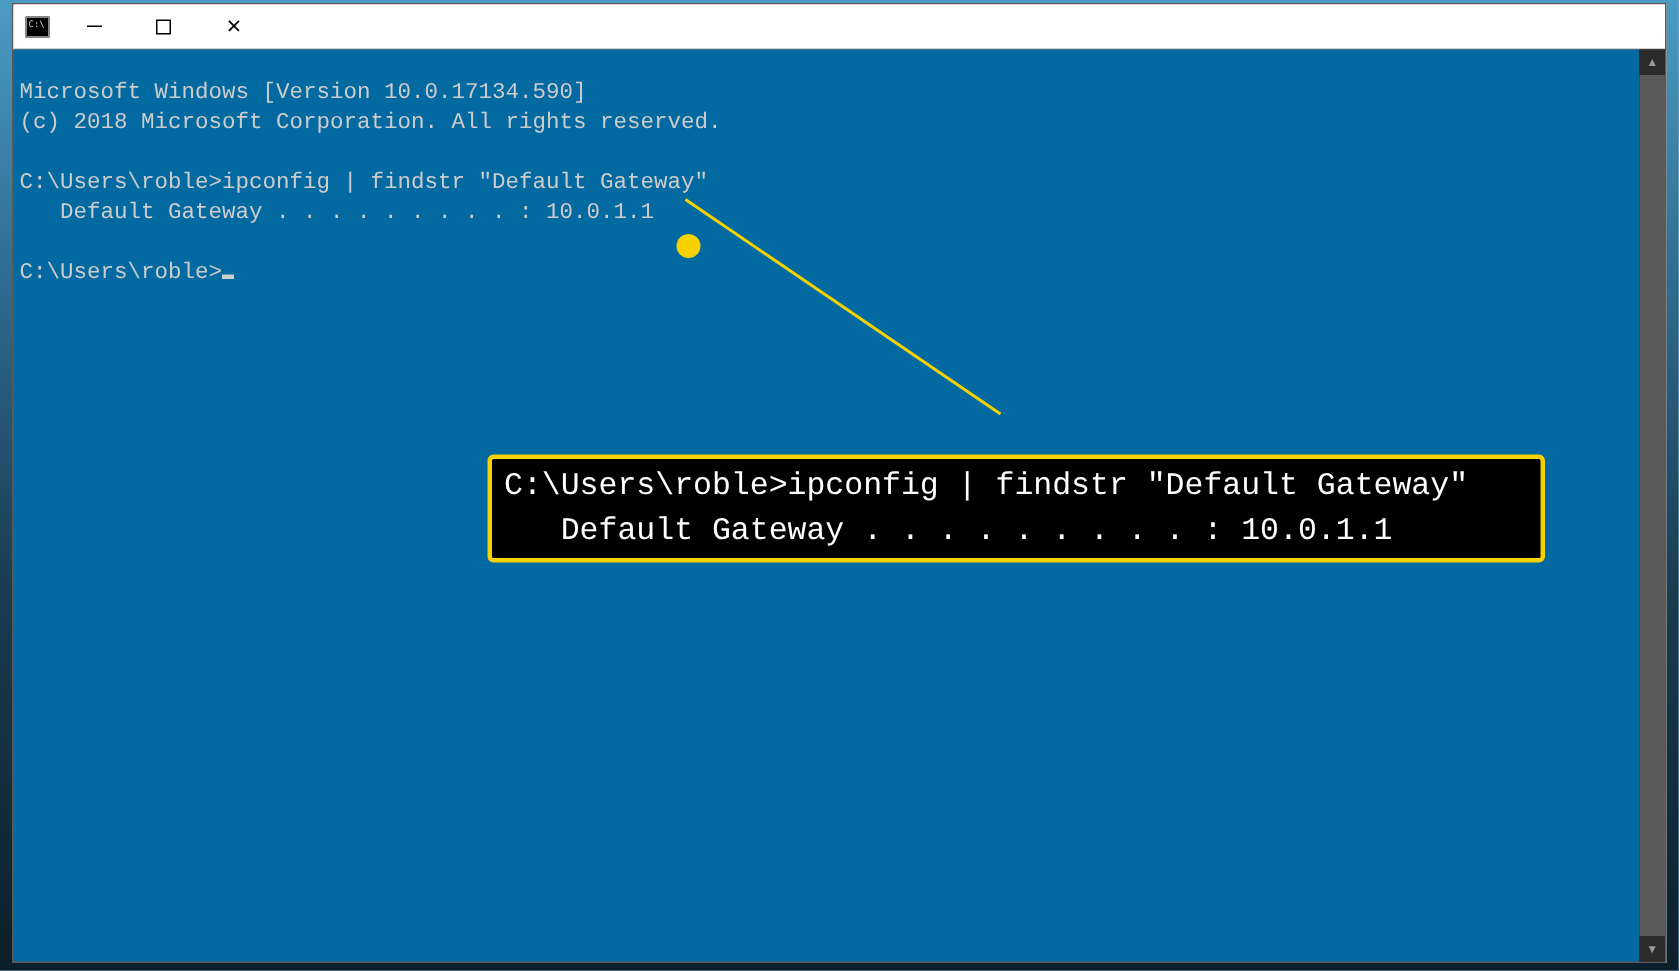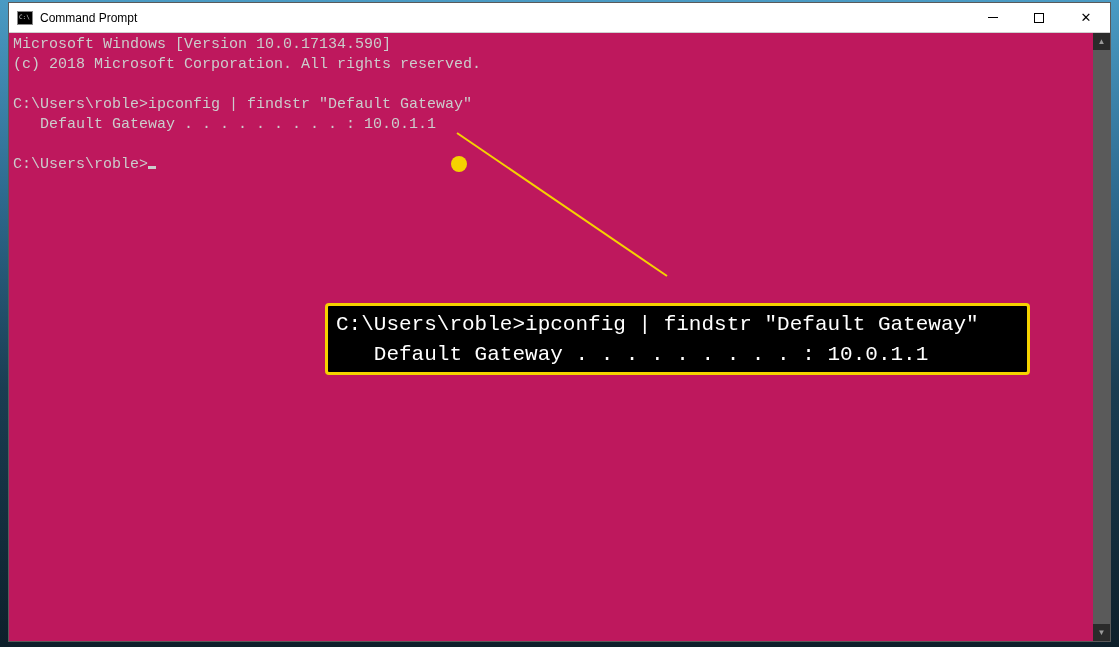--- a/index.html
+++ b/index.html
@@ -188,7 +188,6 @@
 <div class="window">
   <div class="titlebar">
     <div class="titlebar-icon"></div>
-    <div class="titlebar-title">Command Prompt</div>
     <div class="titlebar-buttons">
       <div class="titlebar-btn">
         <div class="min-line"></div>

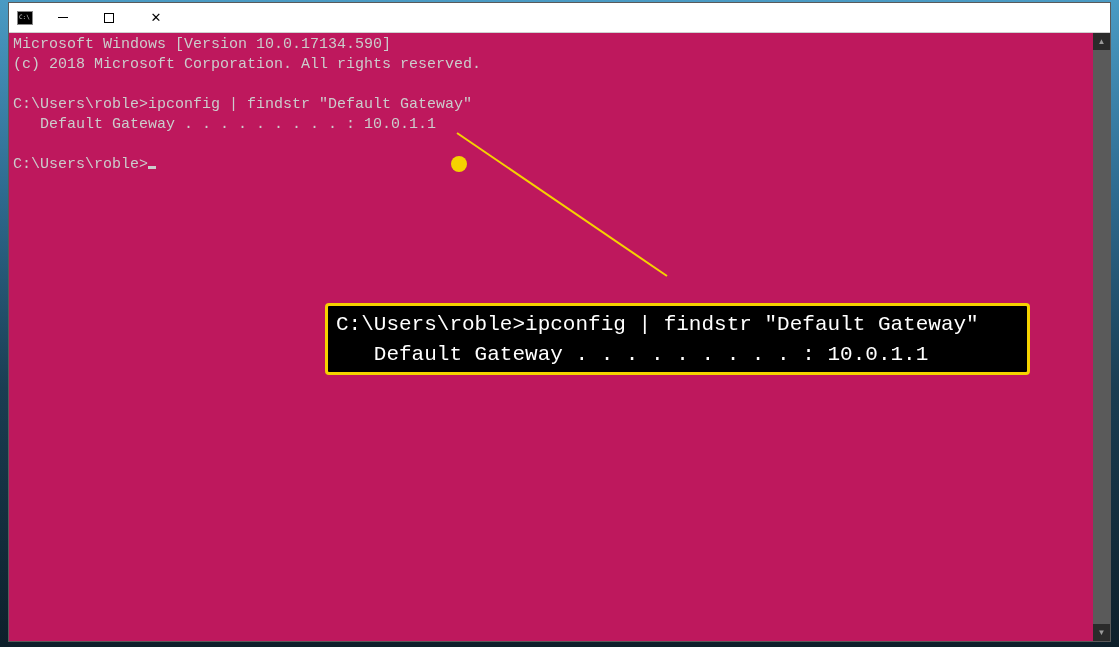--- a/index.html
+++ b/index.html
@@ -98,12 +98,12 @@
     }
     .terminal {
       flex: 1;
-      background: #be185d;
+      background: #0369a1;
       color: #cccccc;
       font-family: Consolas, "Courier New", monospace;
       font-size: 15px;
       line-height: 20px;
-      padding: 2px 4px;
+      padding: 19px 4px;
       white-space: pre;
       overflow: hidden;
       position: relative;

